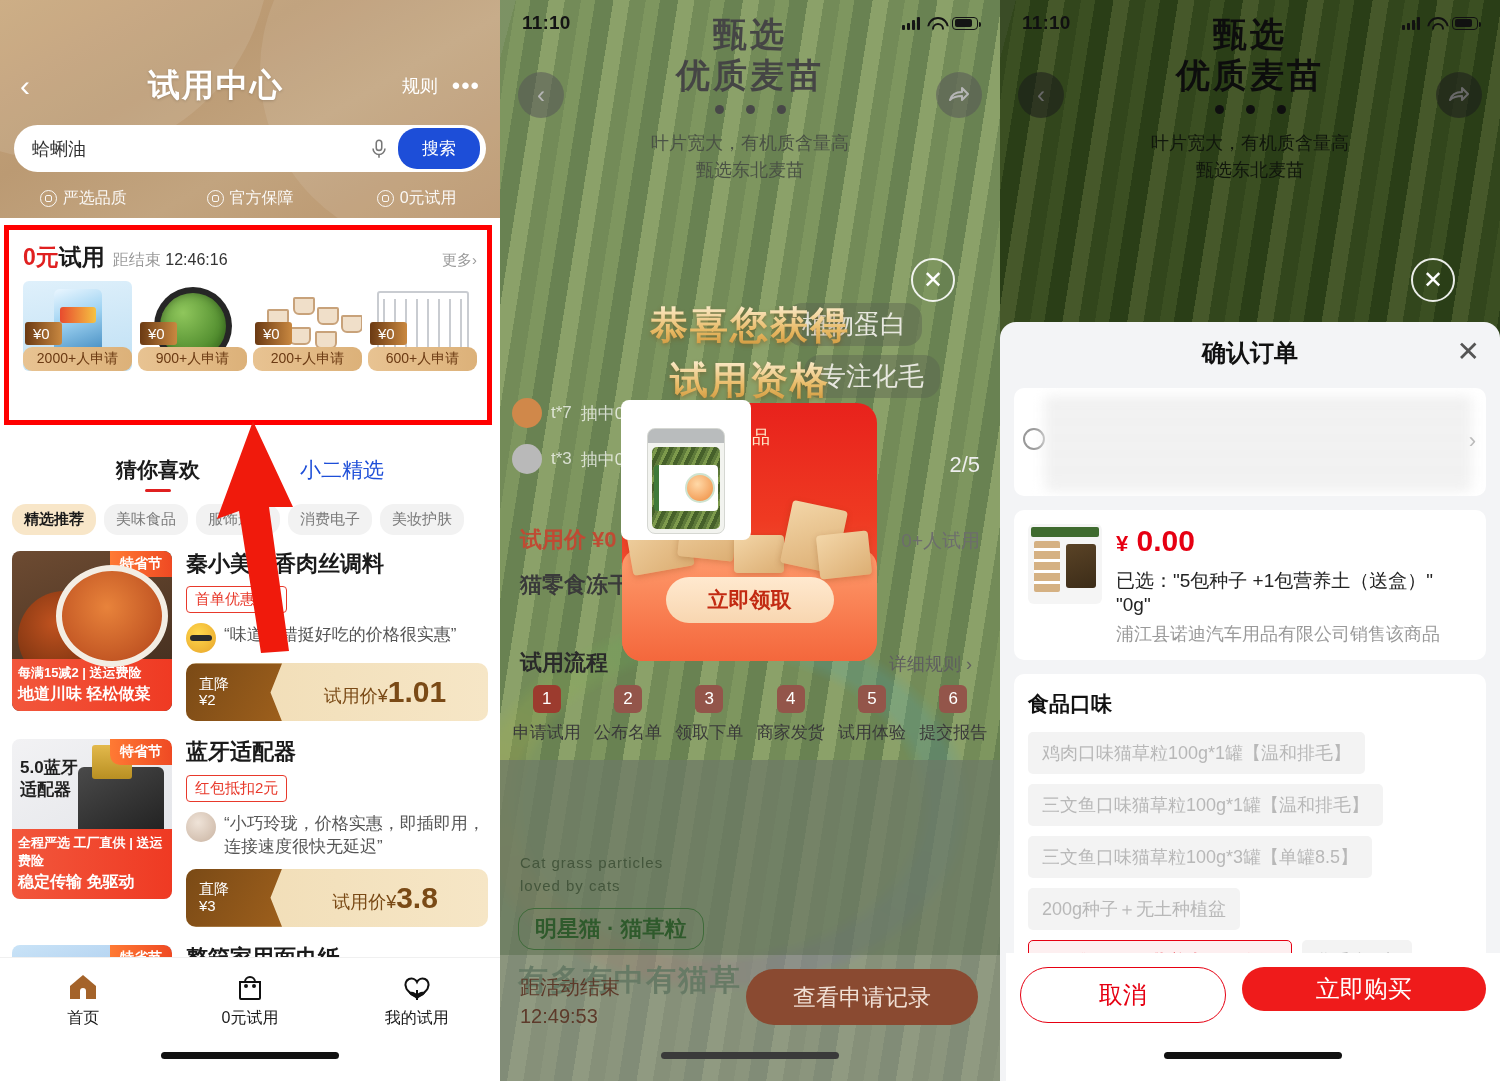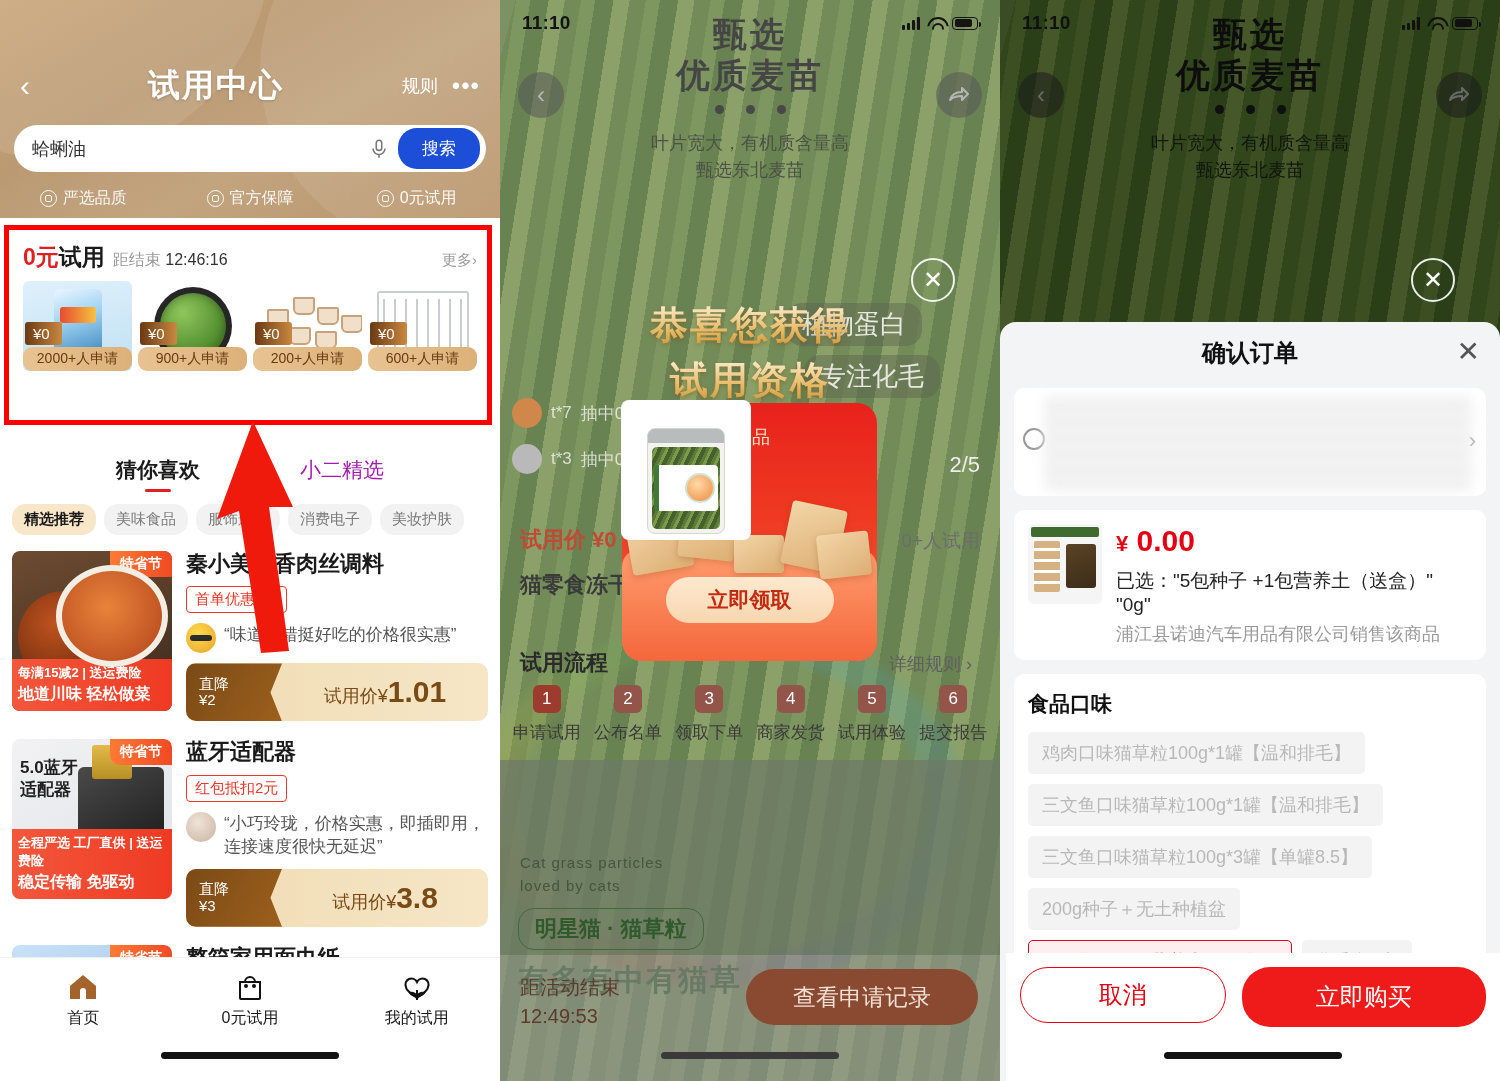--- a/index.html
+++ b/index.html
@@ -104,7 +104,7 @@
   
   .guess{position:absolute;top:440px;left:0;right:0;bottom:0;background:#fff;z-index:5;overflow:hidden;}
   .g-tabs{display:flex;align-items:center;justify-content:center;gap:100px;padding:16px 0 6px;}
-  .g-tab{font-size:21px;color:#a21caf;position:relative;}
+  .g-tab{font-size:21px;color:#1d4ed8;position:relative;}
   .g-tab.on{color:#1a1a1a;font-weight:700;}
   .g-tab.on::after{content:"";position:absolute;left:50%;transform:translateX(-50%);bottom:-8px;
     width:26px;height:3px;border-radius:2px;background:#e02020;}

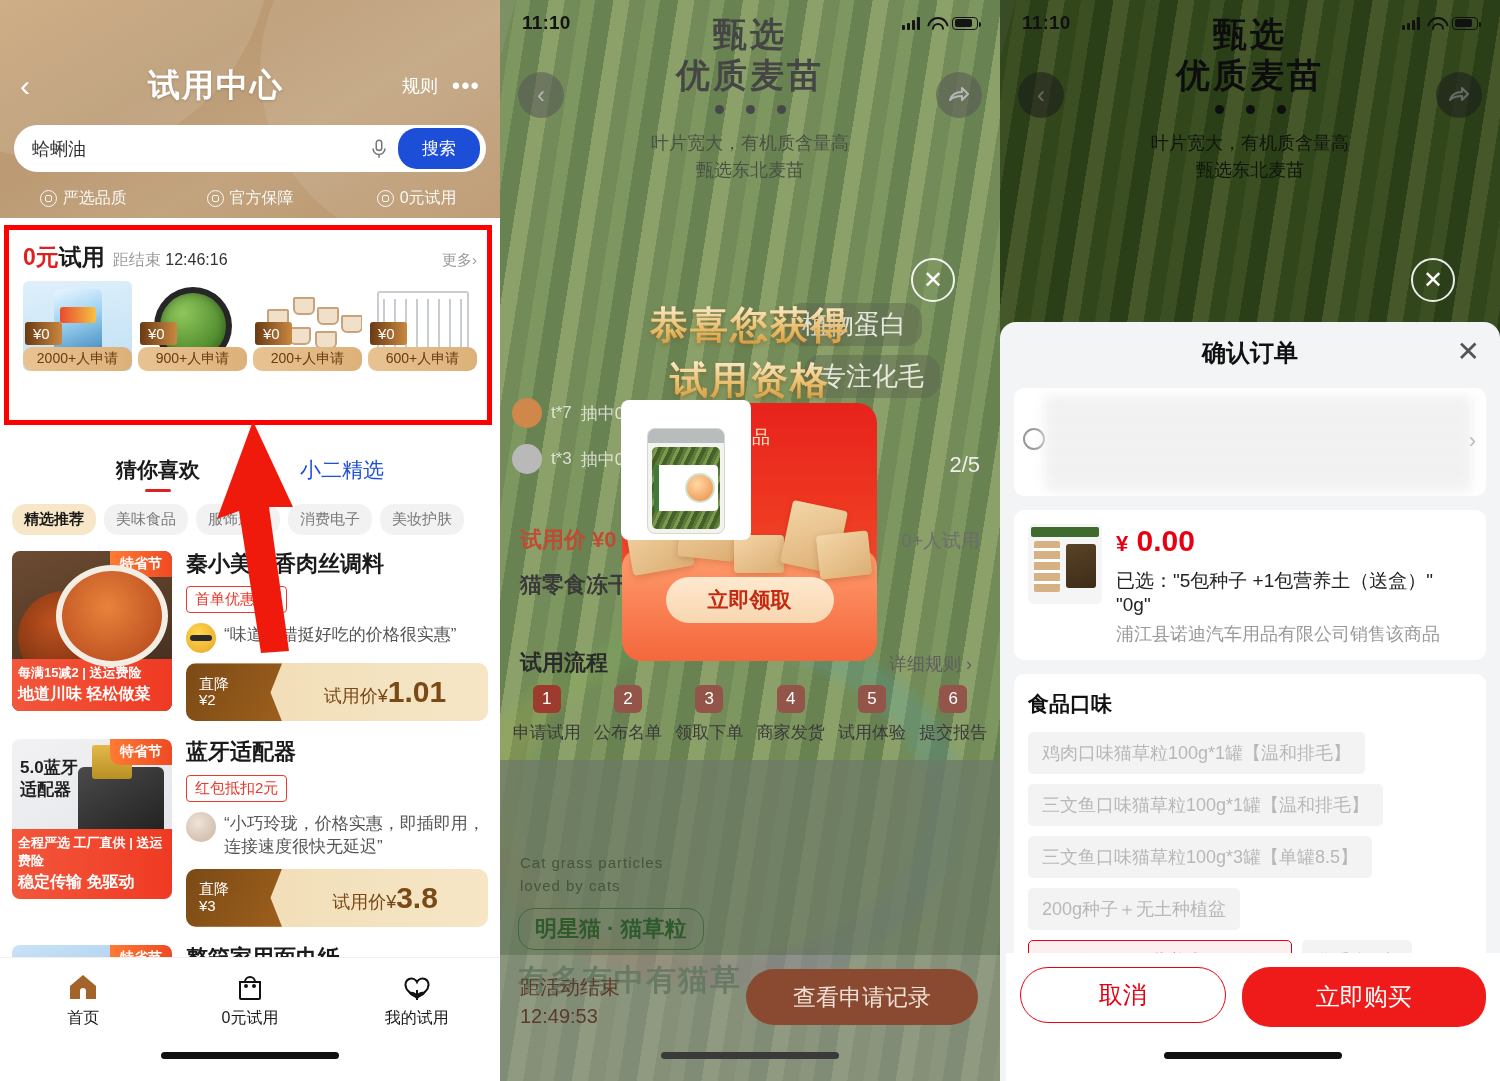--- a/index.html
+++ b/index.html
@@ -286,7 +286,7 @@
     display:flex;gap:16px;padding:14px 14px 0;}
   .btn-cancel{flex:1;height:56px;border-radius:28px;border:1.5px solid #e60012;background:#fff;
     color:#e60012;font-size:24px;display:flex;align-items:center;justify-content:center;}
-  .btn-buy{flex:1.2;height:60px;border-radius:28px;background:#ef1b1b;color:#fff;font-size:24px;
+  .btn-buy{flex:1.2;height:44px;border-radius:28px;background:#ef1b1b;color:#fff;font-size:24px;
     display:flex;align-items:center;justify-content:center;}
 </style>
 </head>

